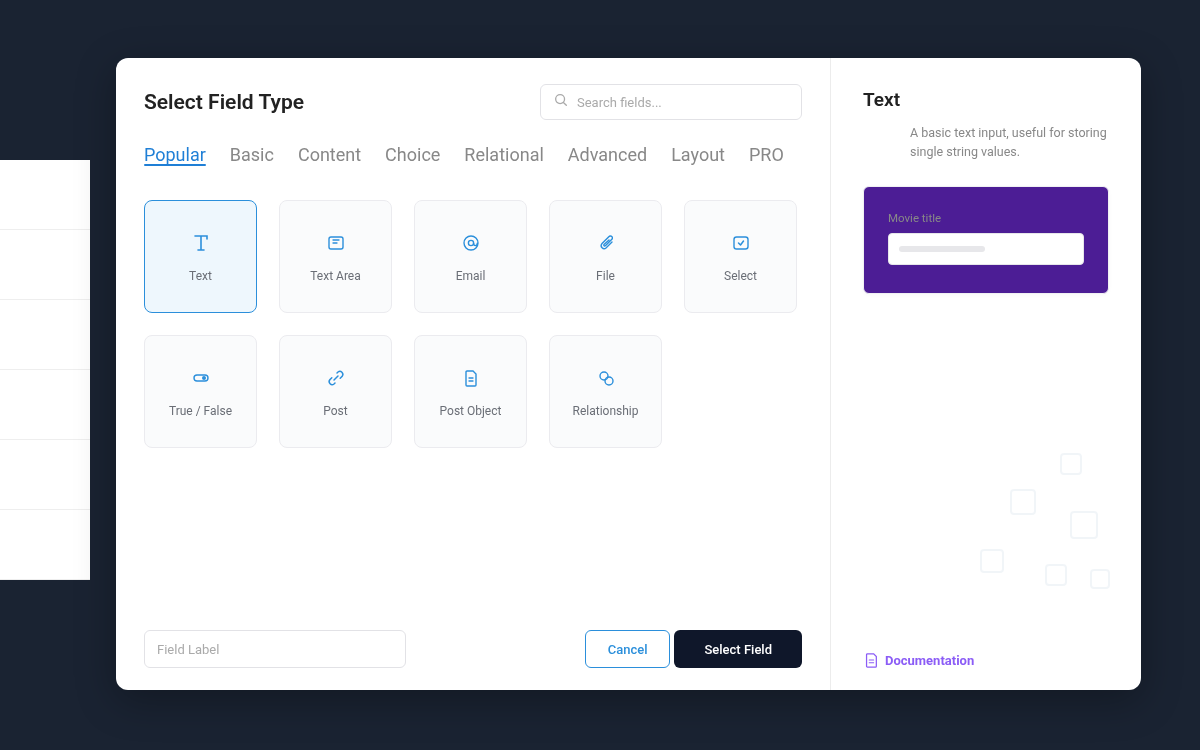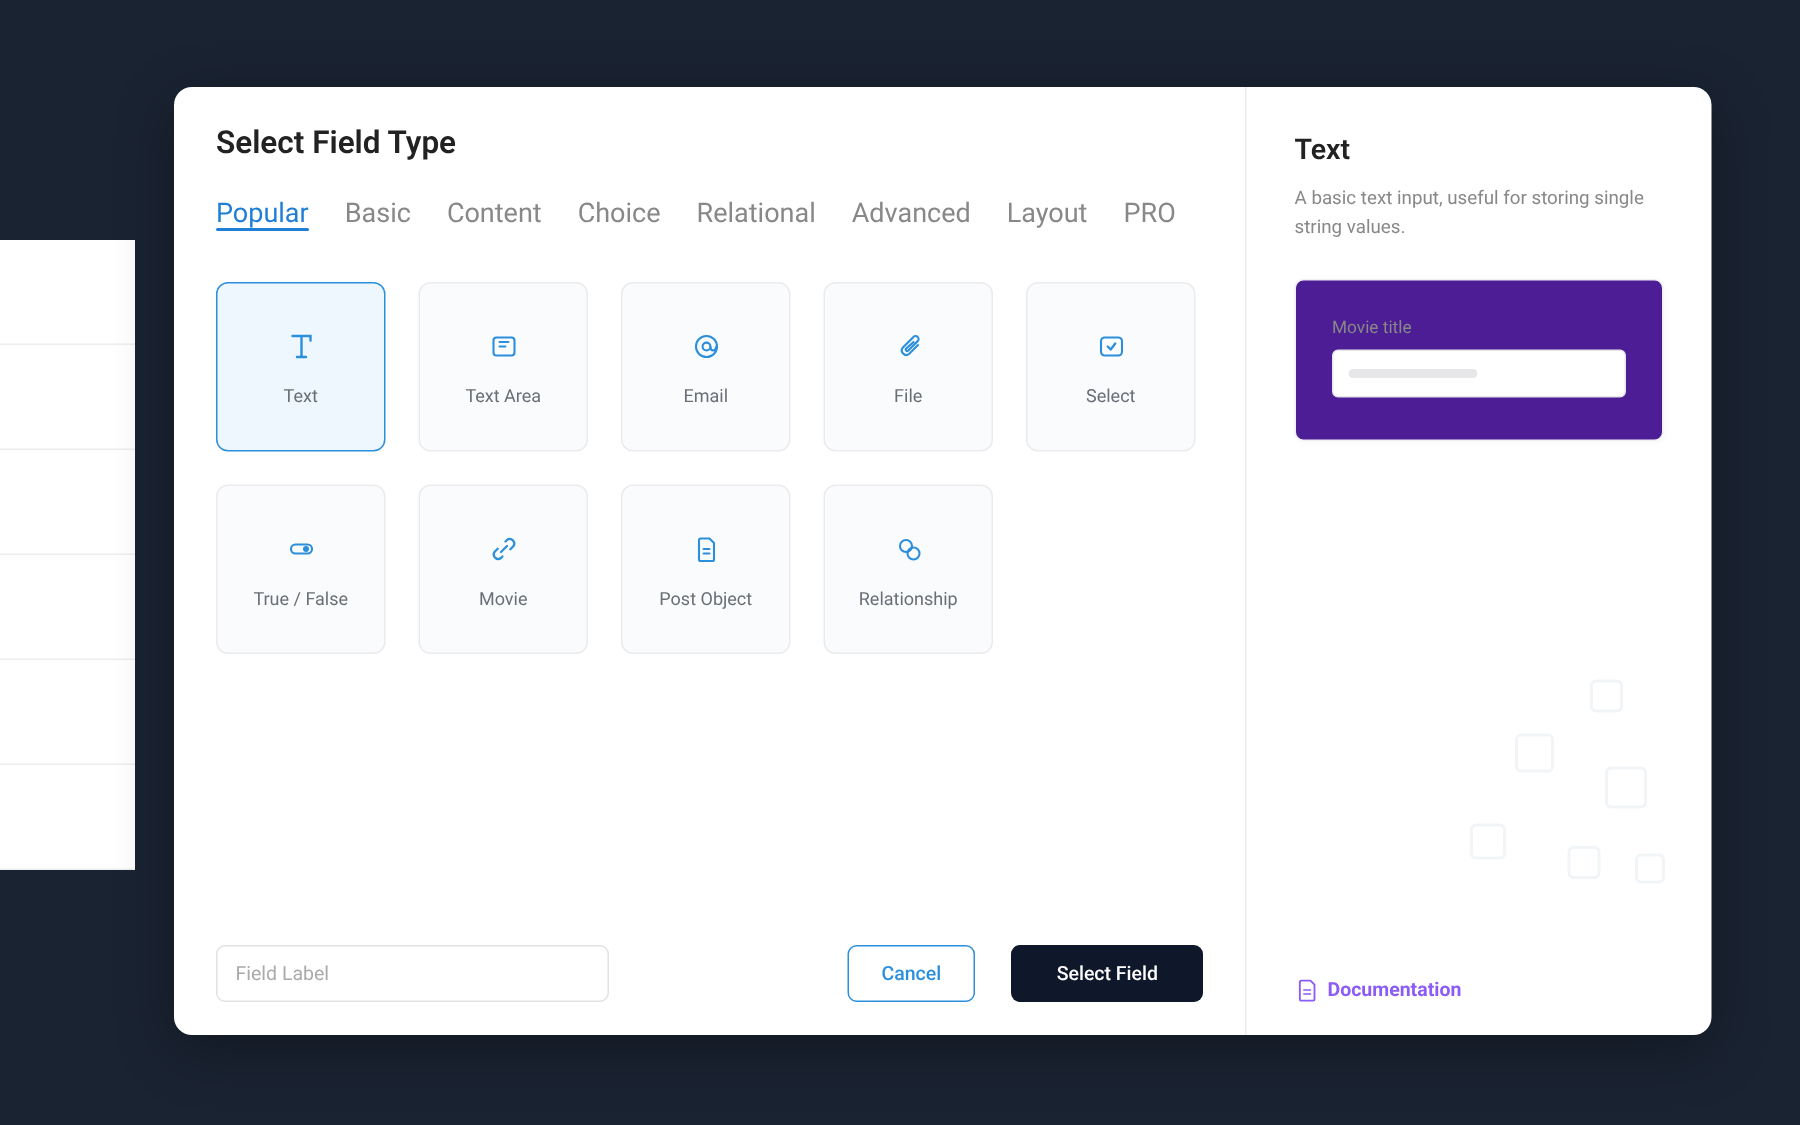--- a/index.html
+++ b/index.html
@@ -320,6 +320,14 @@
 
     <div class="header">
       <div class="title">Select Field Type</div>
+      <div class="search">
+        <span class="icon" style="color:#aaa">
+          <svg width="16" height="16" viewBox="0 0 18 18">
+              <use href="#i-search"></use>
+            </svg>
+        </span>
+        <input type="text" placeholder="Search fields..." style="">
+      </div>
     </div>
 
     <div class="tabs">

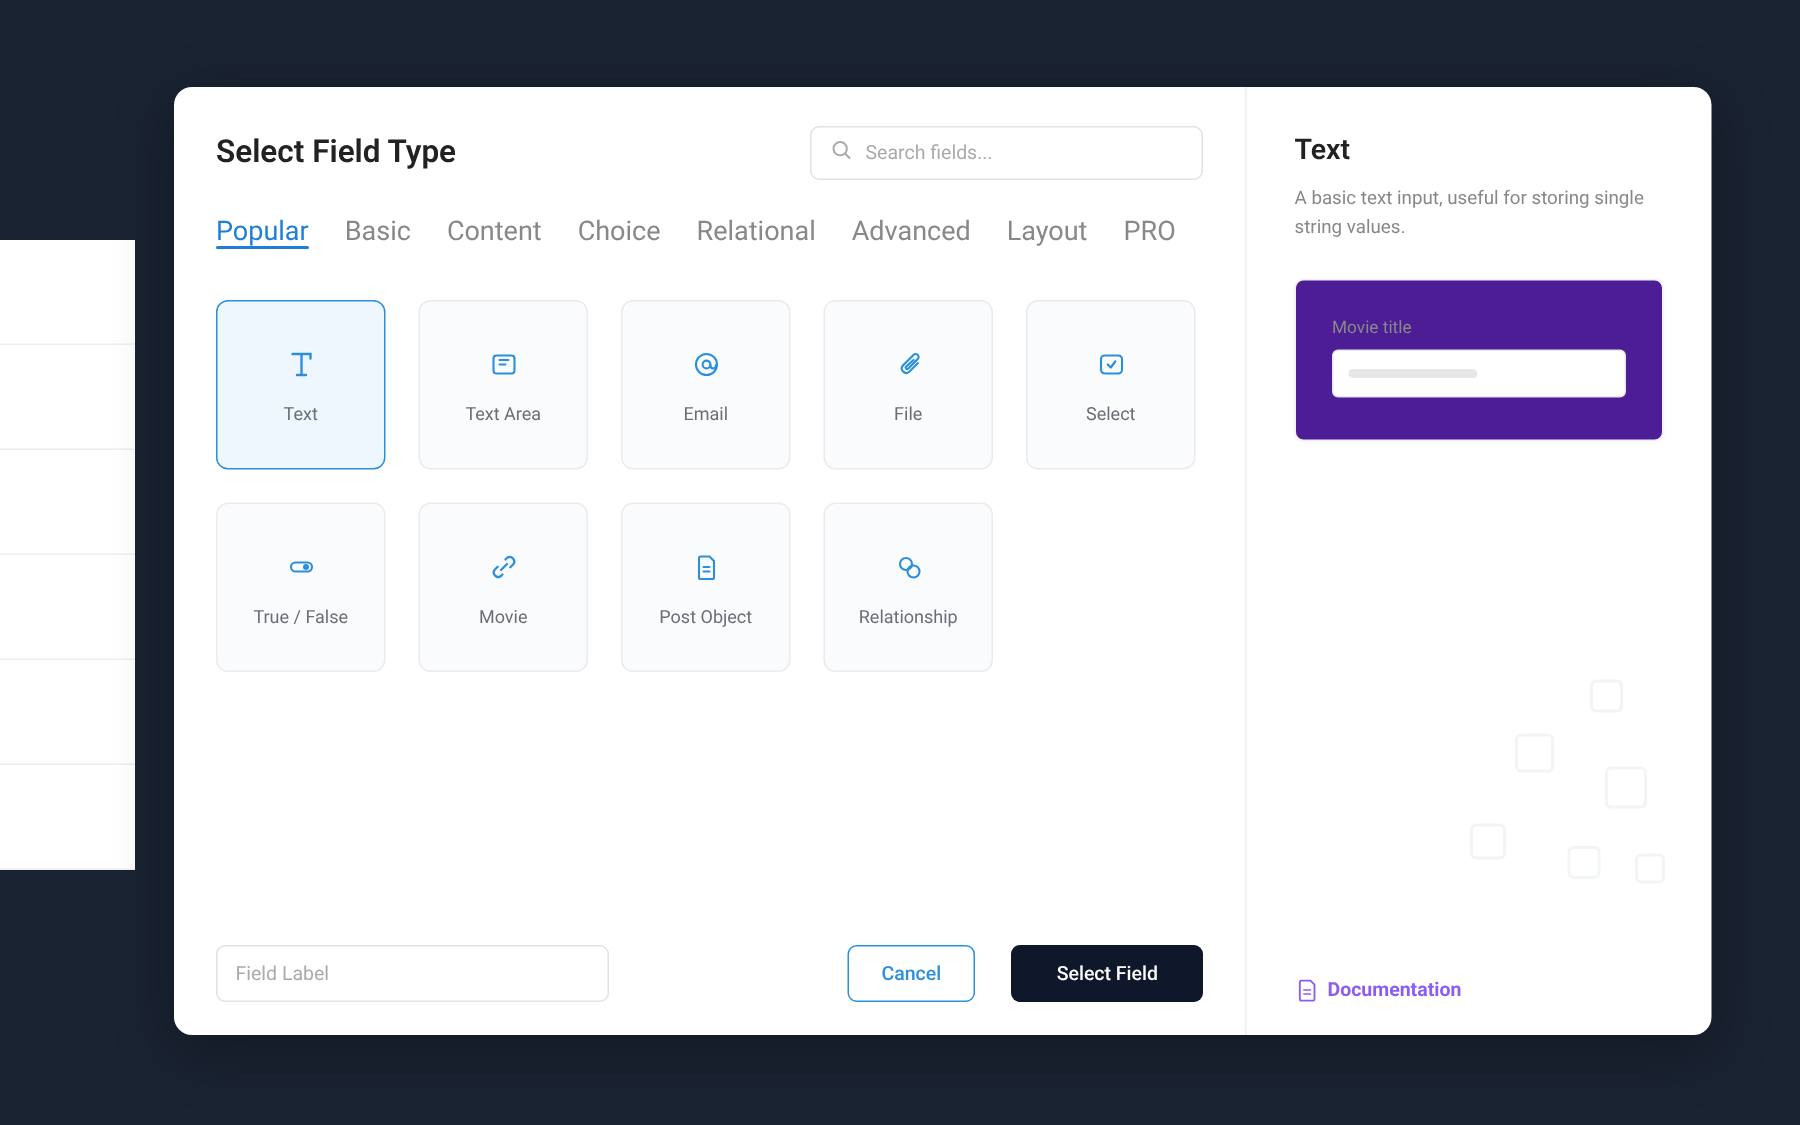--- a/index.html
+++ b/index.html
@@ -201,6 +201,7 @@
       font-size: 12.5px;
       color: #888;
       line-height: 1.55;
+      margin-left: 47px;
     }
     .preview {
       margin-top: 24px;

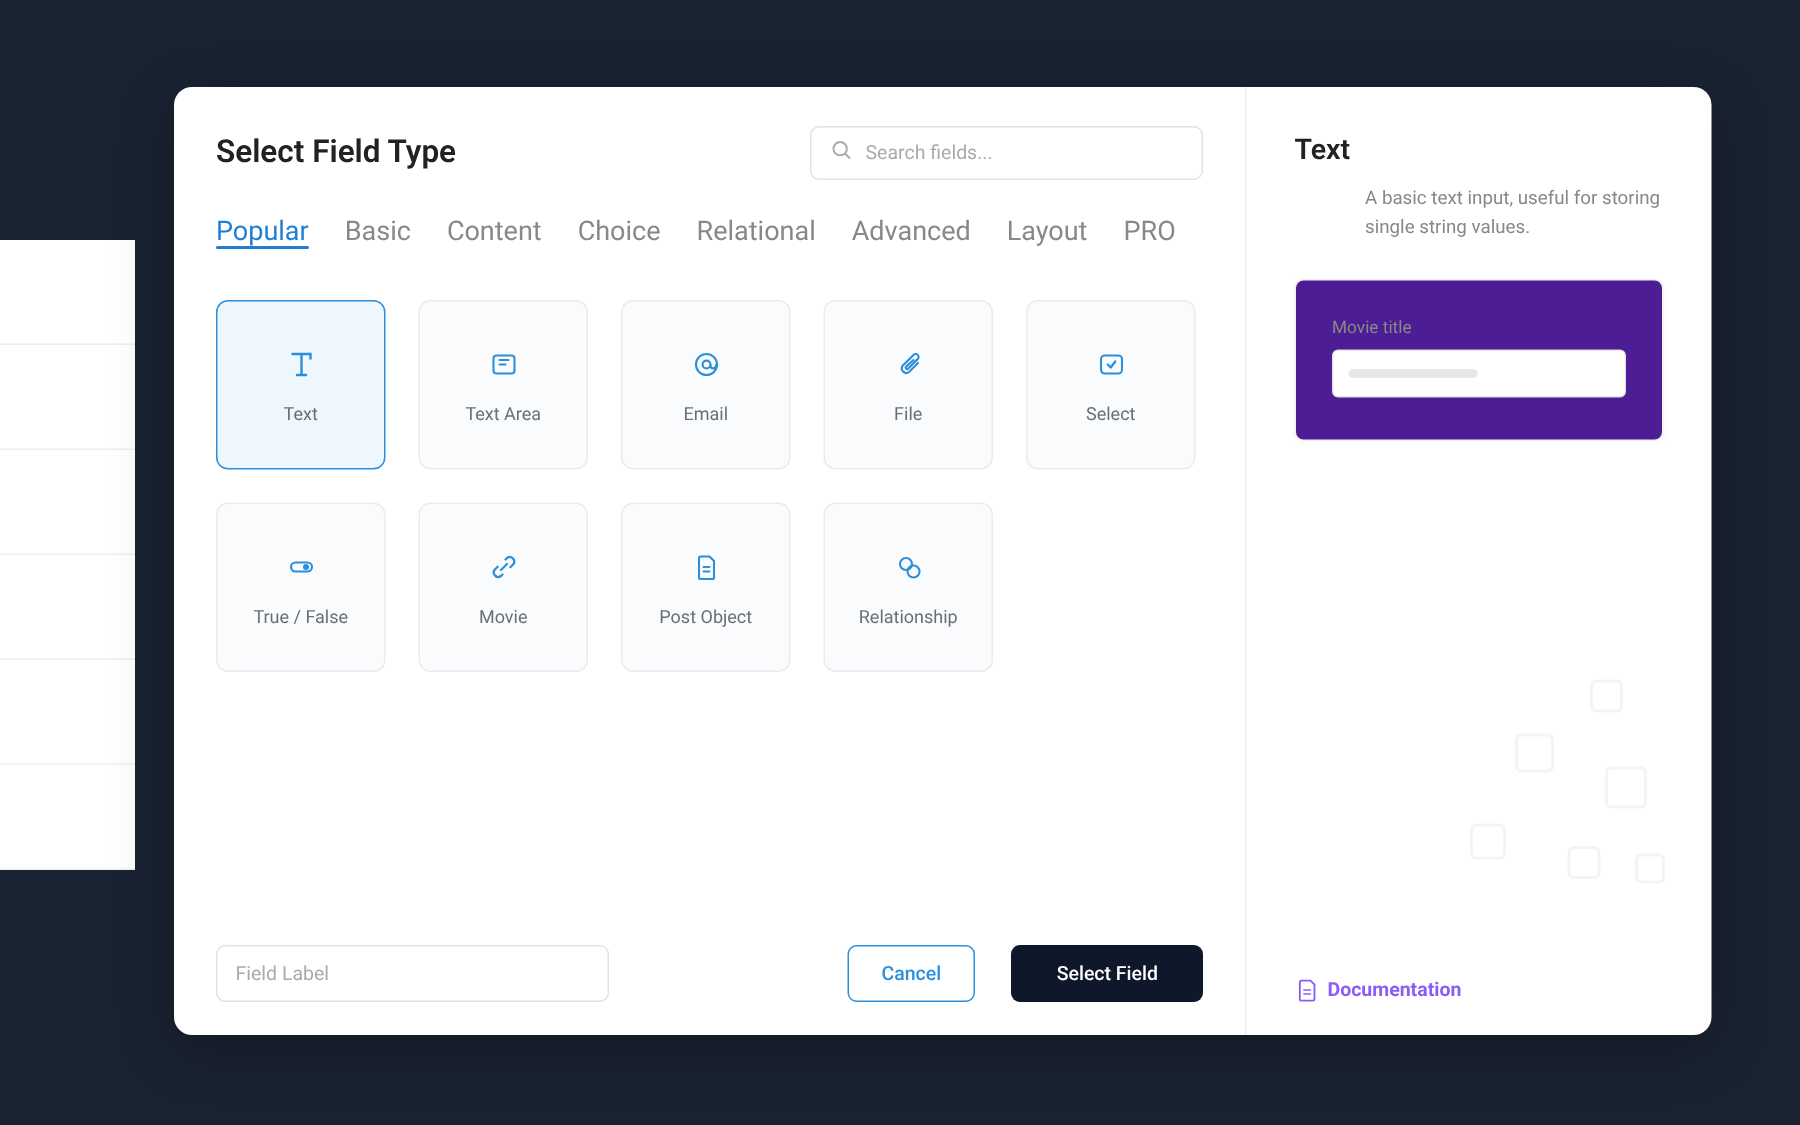--- a/index.html
+++ b/index.html
@@ -397,7 +397,7 @@
               <use href="#i-link"></use>
             </svg>
           </span>
-        <span class="label">Movie</span>
+        <span class="label">Post</span>
       </div>
       <div class="tile">
         <span class="icon">

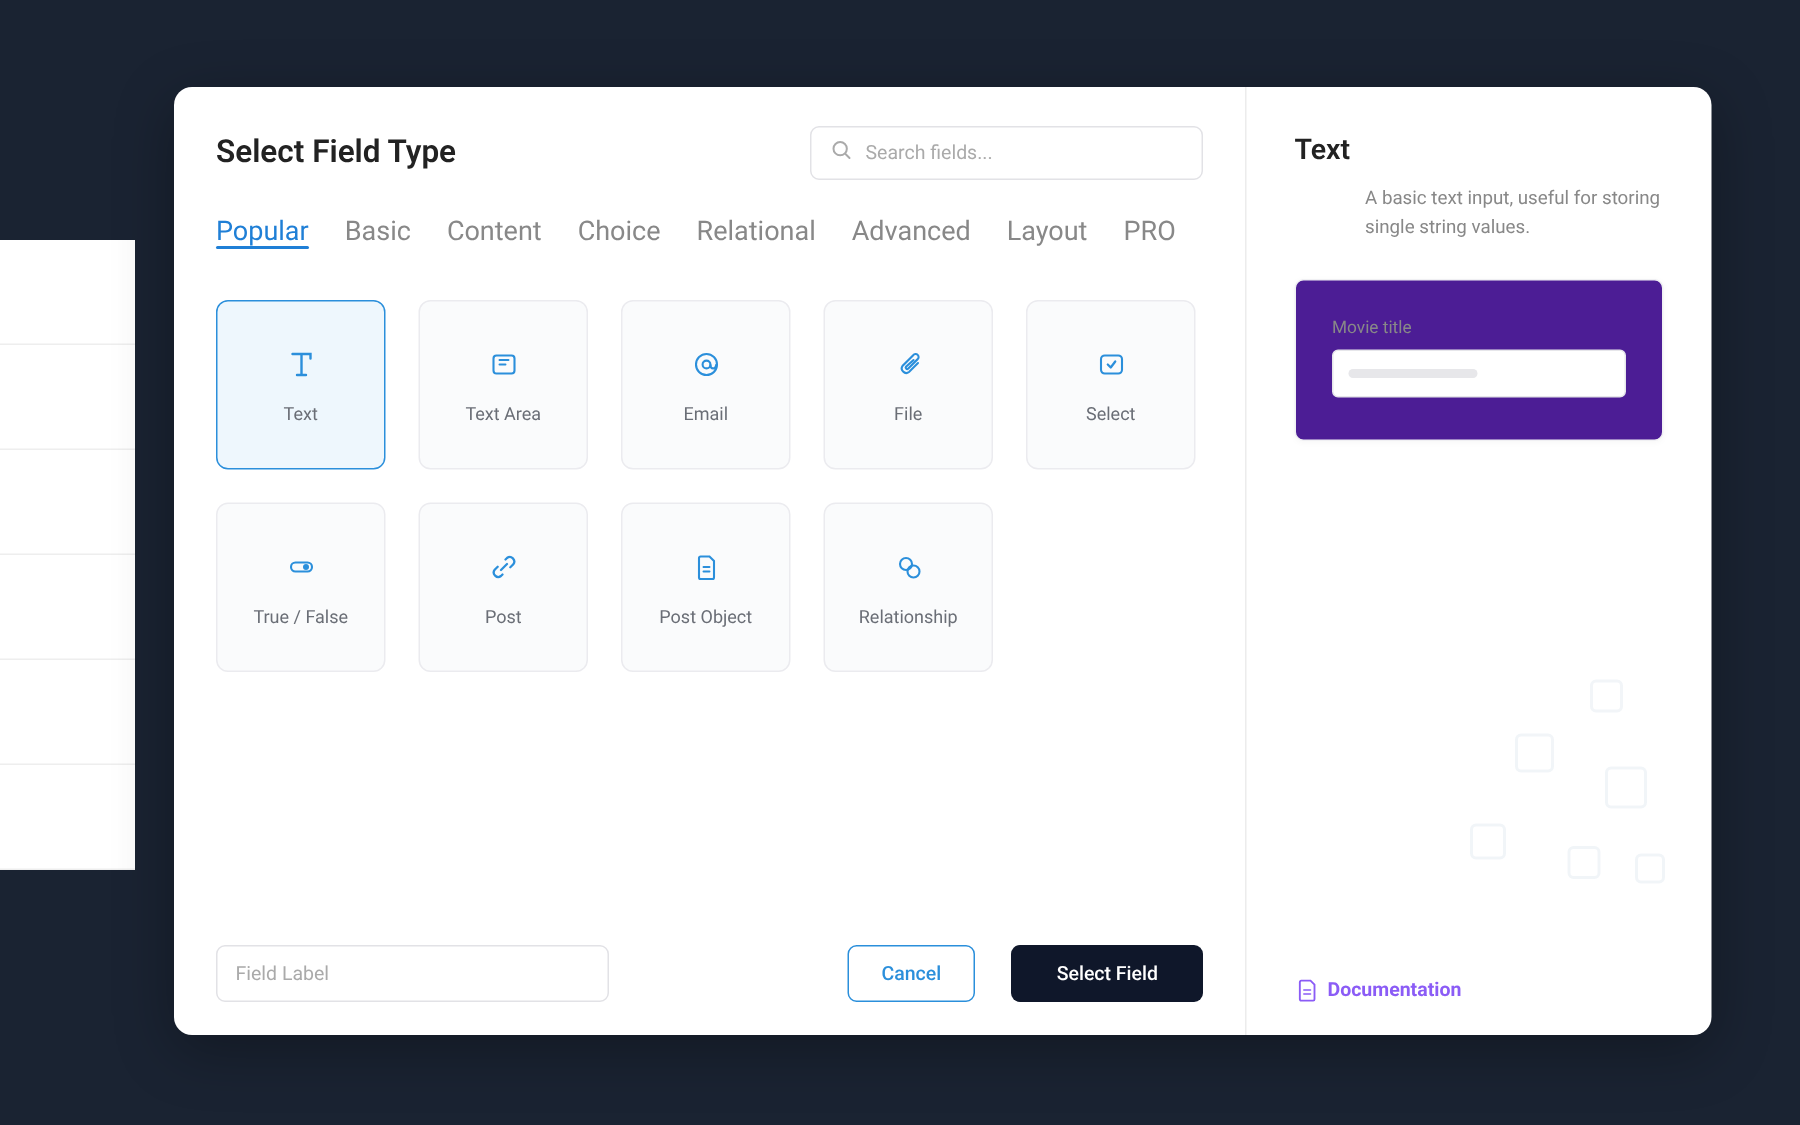--- a/index.html
+++ b/index.html
@@ -153,7 +153,7 @@
       right: 28px;
       display: flex;
       align-items: center;
-      gap: 24px;
+      gap: 4px;
     }
     .field-label-input {
       width: 262px;

